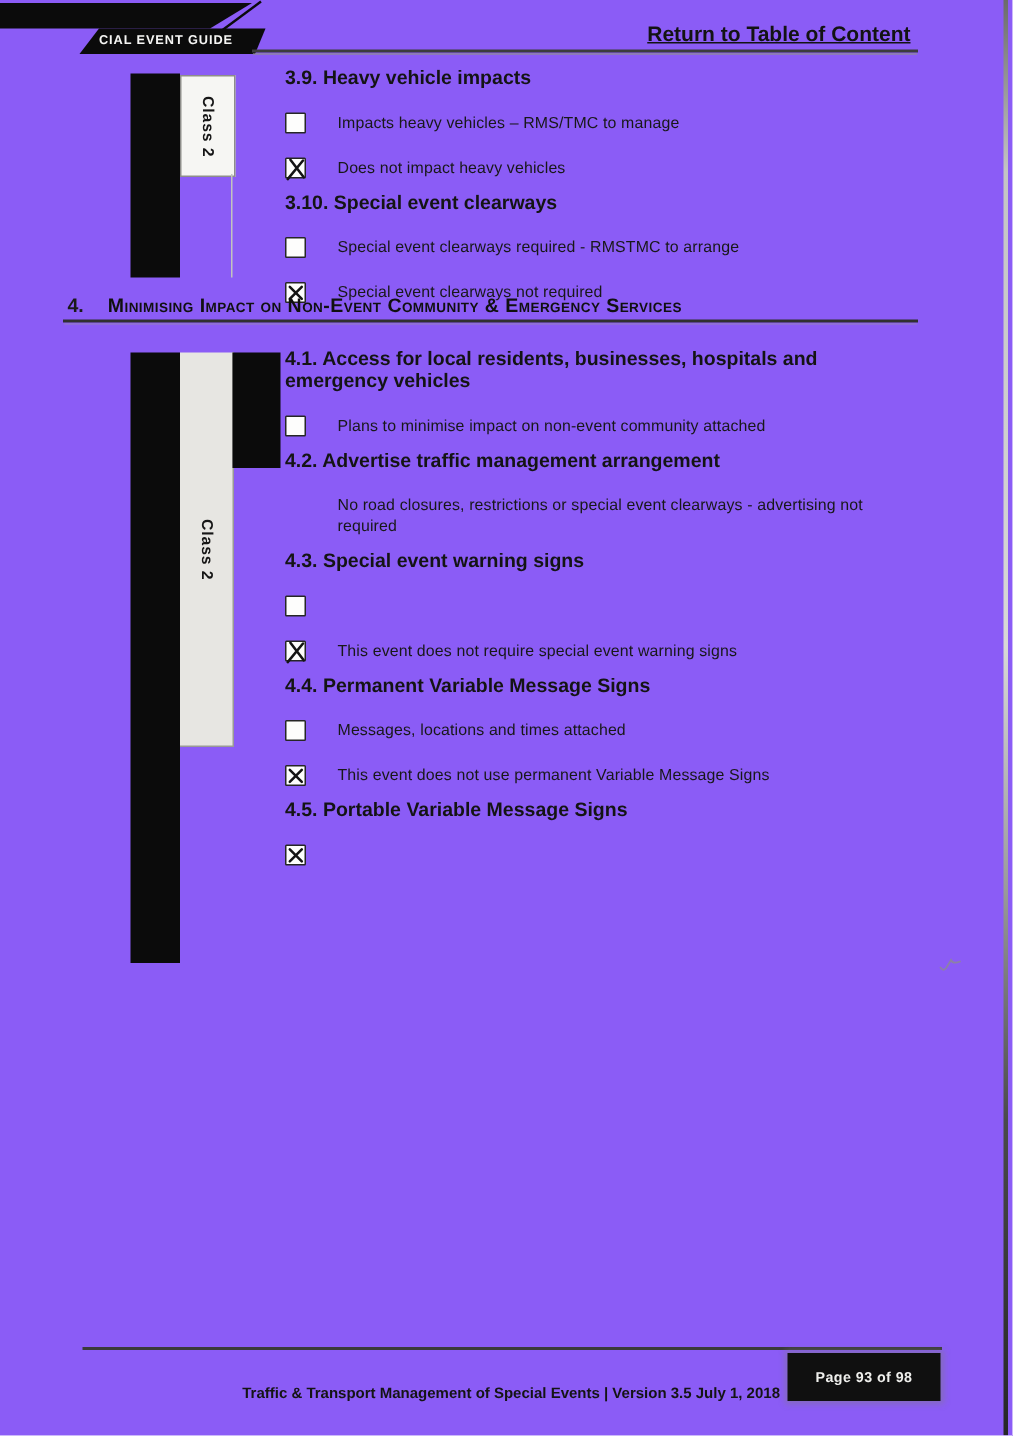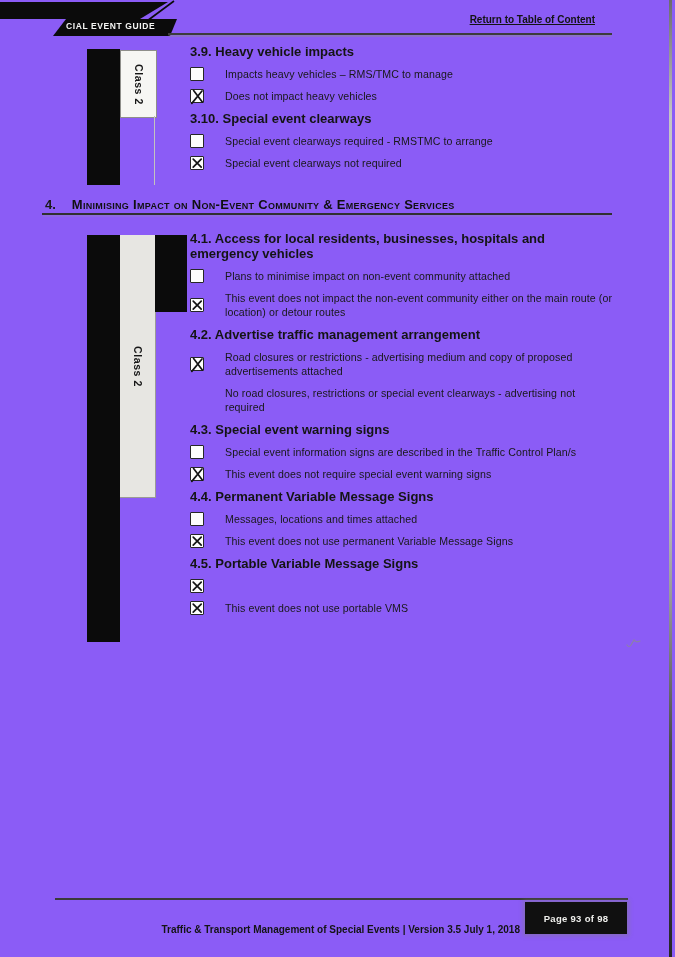--- a/index.html
+++ b/index.html
@@ -15,8 +15,8 @@
     color:#f5f5f3;font-size:8.5px;font-weight:bold;letter-spacing:.6px;
   }
   .toc-link{
-    position:absolute;top:14px;right:80px;
-    font-size:10px;font-weight:bold;color:#131313;
+    position:absolute;top:14px;right:68px;
+    font-size:14px;font-weight:bold;color:#131313;
     text-decoration:underline;cursor:pointer;
   }
   .header-rule{

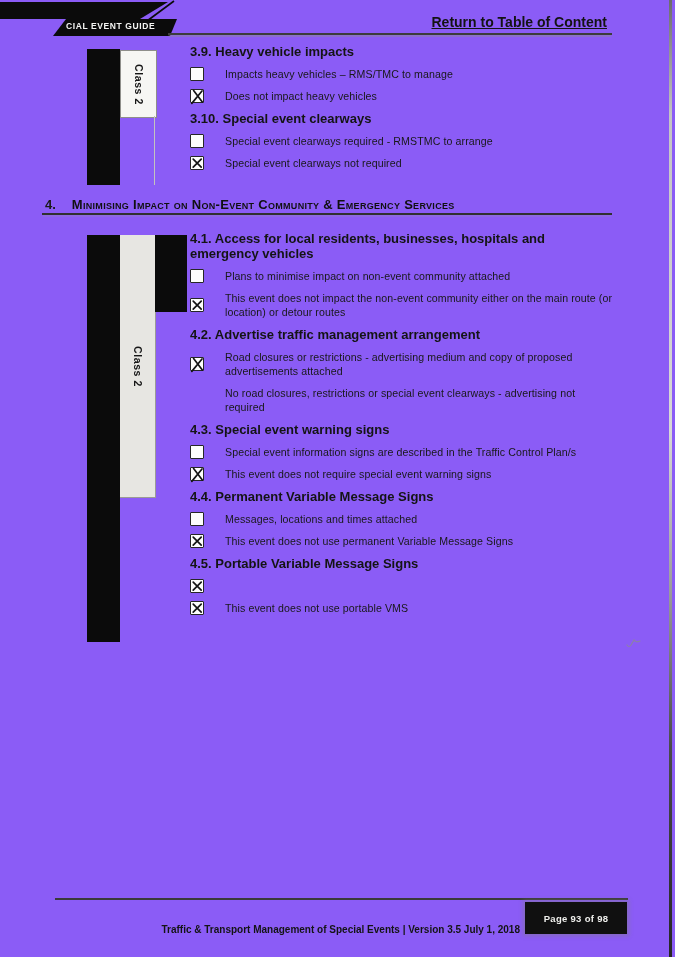--- a/index.html
+++ b/index.html
@@ -49,7 +49,7 @@
   .col-top{position:absolute;left:190px;top:42px;width:425px;}
   .col-main{position:absolute;left:190px;top:229px;width:425px;}
   .sec-heading{font-size:13px;font-weight:bold;color:#141414;margin:2px 0 8px;}
-  .item{display:flex;align-items:center;margin-bottom:8px;}
+  .item{display:flex;align-items:flex-end;margin-bottom:8px;margin-top:16px;}
   .checkbox{
     position:relative;flex:0 0 auto;width:12px;height:12px;
     border:1.7px solid #262626;border-radius:1px;background:#fdfdfc;

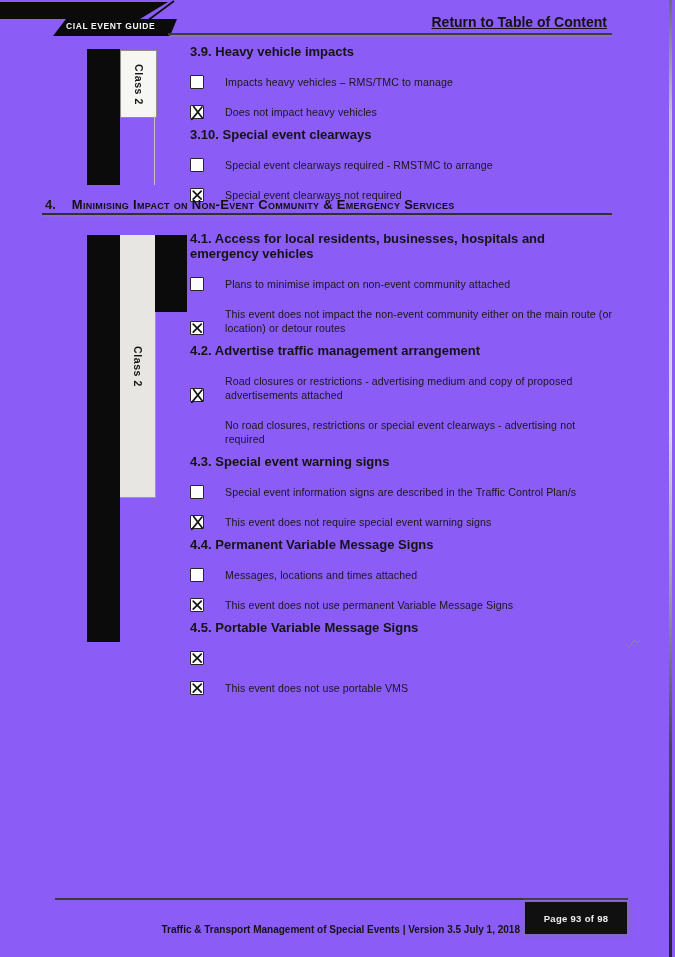--- a/index.html
+++ b/index.html
@@ -151,14 +151,6 @@
           <span class="checkbox"></span>
           <span class="item-label">Plans to minimise impact on non-event community attached</span>
         </div>
-        <div class="item">
-          <span class="checkbox checked">
-            <svg viewBox="0 0 14 14">
-              <path d="M3.2,3.2 L11.2,11.2 M11.2,3.2 L3.2,11.2"></path>
-            </svg>
-          </span>
-          <span class="item-label">This event does not impact the non-event community either on the main route (or location) or detour routes</span>
-        </div>
       </div>
       <div class="section">
         <div class="sec-heading">4.2. Advertise traffic management arrangement</div>

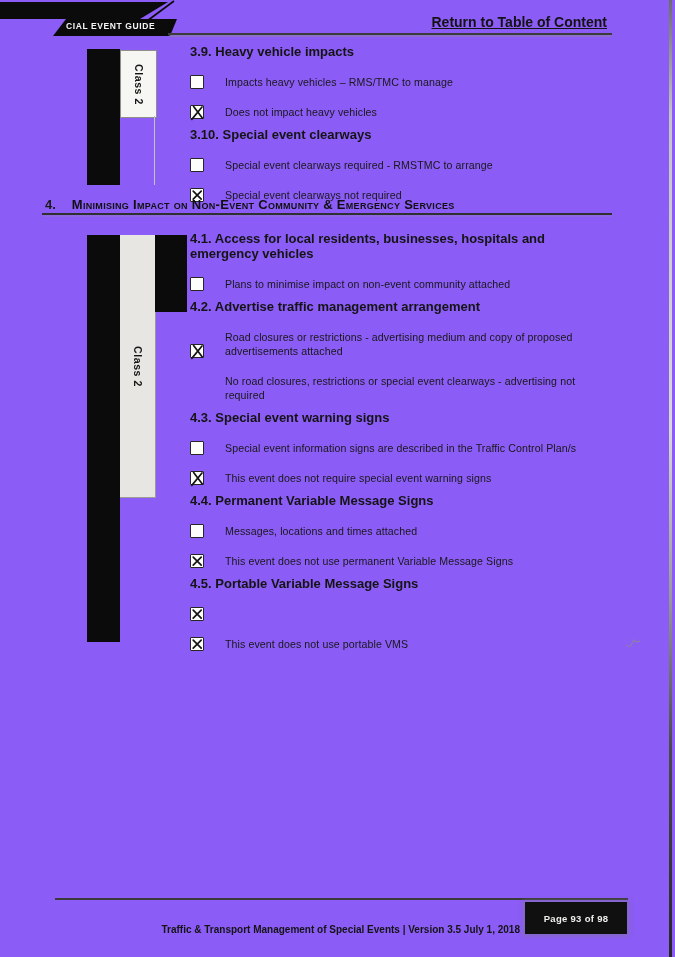--- a/index.html
+++ b/index.html
@@ -155,14 +155,6 @@
       <div class="section">
         <div class="sec-heading">4.2. Advertise traffic management arrangement</div>
         <div class="item">
-          <span class="checkbox checked">
-            <svg viewBox="0 0 14 14">
-              <path d="M3.6,1.5 L12.5,13.2 M12,2 L1.8,14.4"></path>
-            </svg>
-          </span>
-          <span class="item-label">Road closures or restrictions - advertising medium and copy of proposed advertisements attached</span>
-        </div>
-        <div class="item">
           <span class="checkbox no-box"></span>
           <span class="item-label">No road closures, restrictions or special event clearways - advertising not required</span>
         </div>

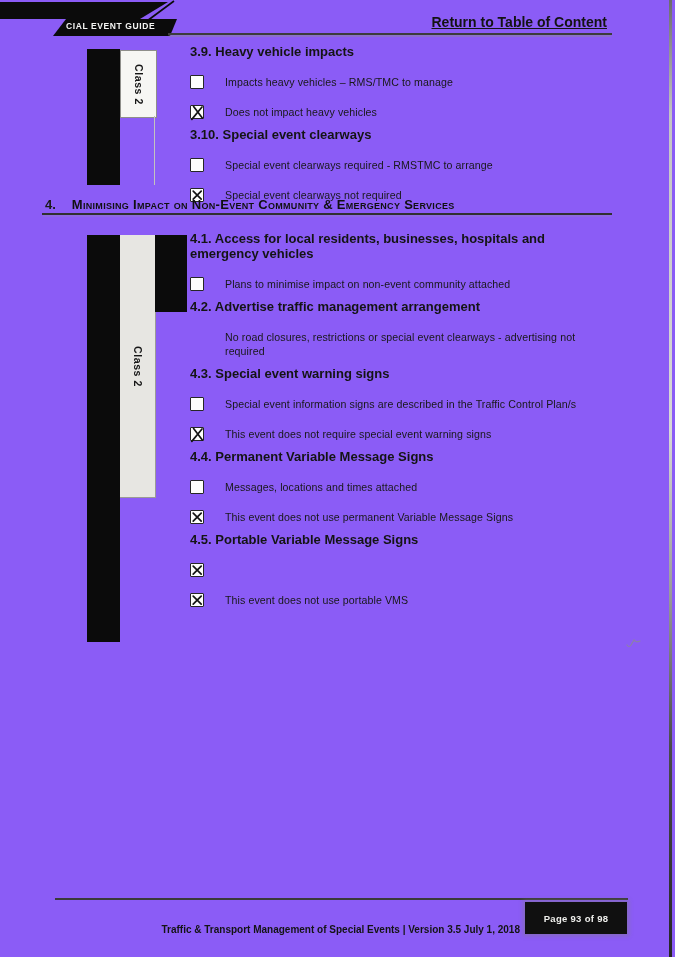--- a/index.html
+++ b/index.html
@@ -163,7 +163,6 @@
         <div class="sec-heading">4.3. Special event warning signs</div>
         <div class="item">
           <span class="checkbox"></span>
-          <span class="item-label">Special event information signs are described in the Traffic Control Plan/s</span>
         </div>
         <div class="item">
           <span class="checkbox checked">

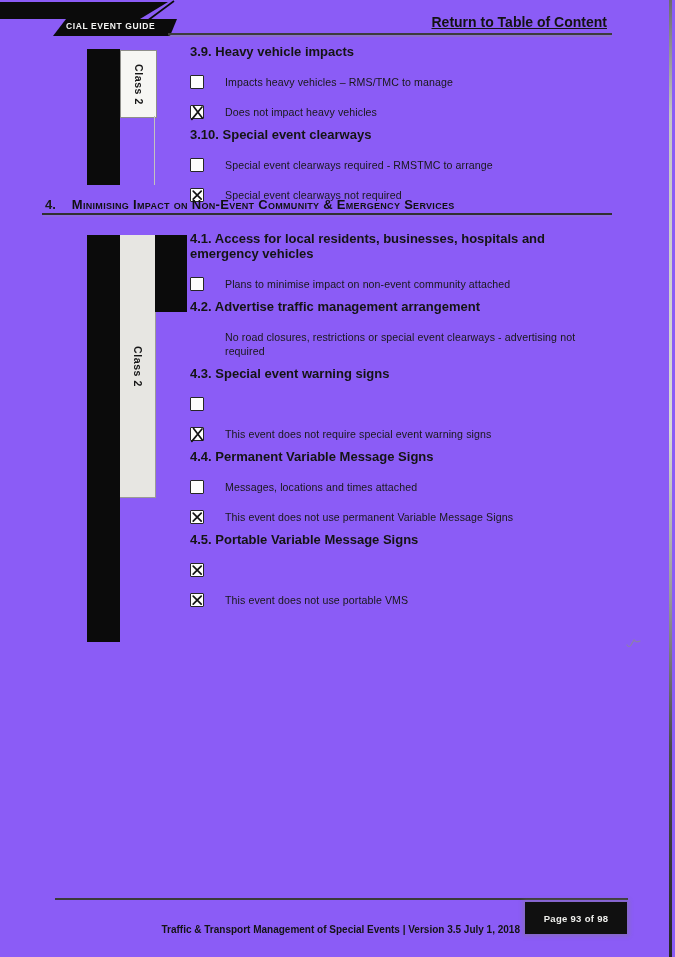--- a/index.html
+++ b/index.html
@@ -197,14 +197,6 @@
             </svg>
           </span>
         </div>
-        <div class="item">
-          <span class="checkbox checked">
-            <svg viewBox="0 0 14 14">
-              <path d="M3.2,3.2 L11.2,11.2 M11.2,3.2 L3.2,11.2"></path>
-            </svg>
-          </span>
-          <span class="item-label">This event does not use portable VMS</span>
-        </div>
       </div>
     </div>
 

